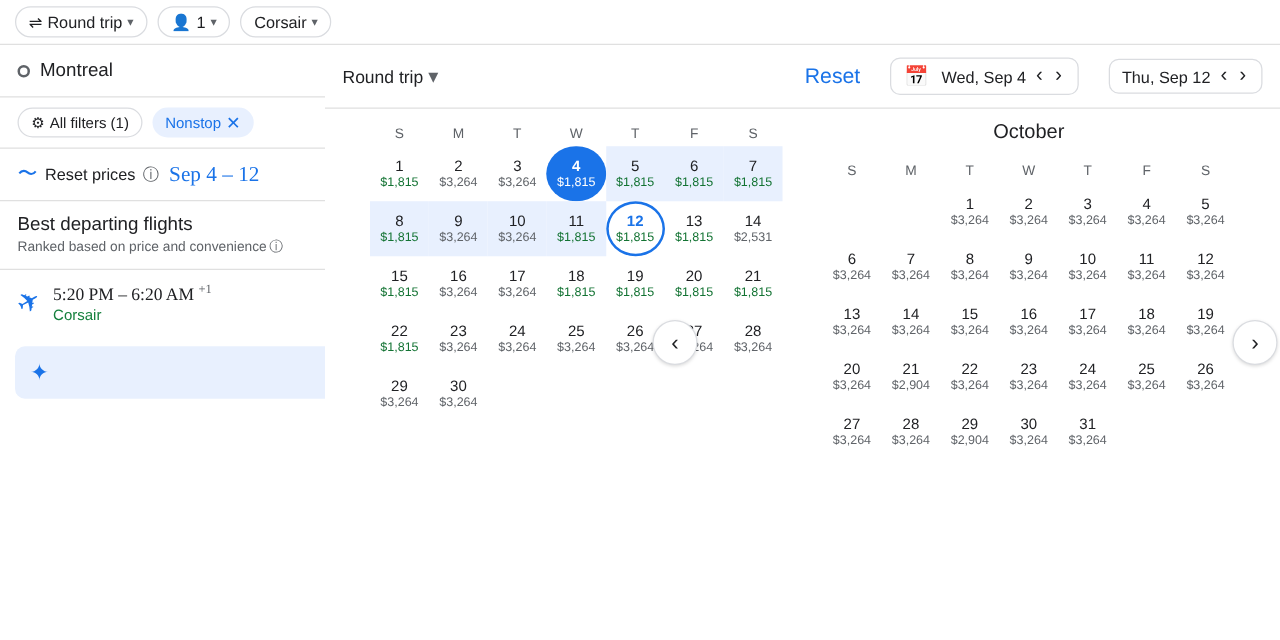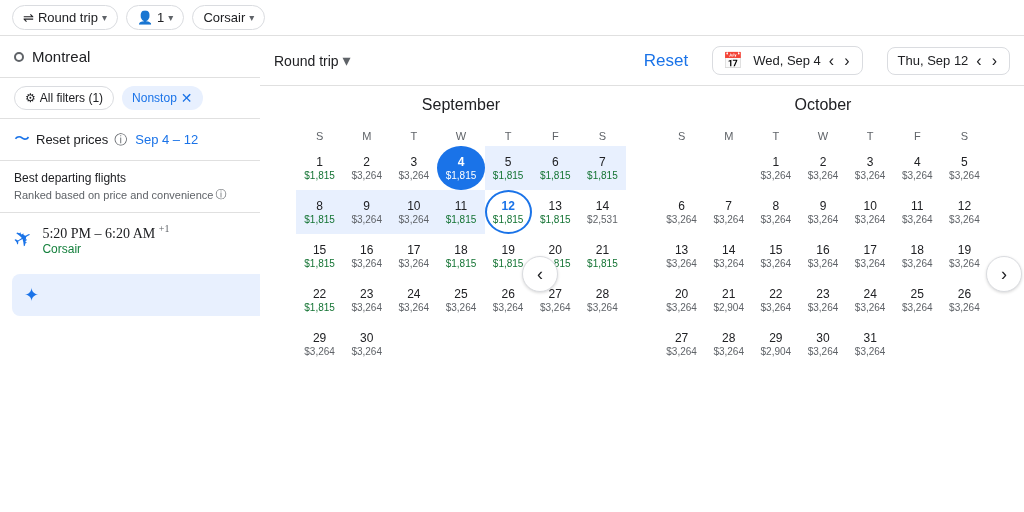--- a/index.html
+++ b/index.html
@@ -279,7 +279,6 @@
 
   <div class="calendars-wrap" id="calendars-wrap">
   <div class="calendar">
-        <div class="calendar-title">September</div>
         <div class="cal-grid">
           <div class="day-header">S</div>
           <div class="day-header">M</div>

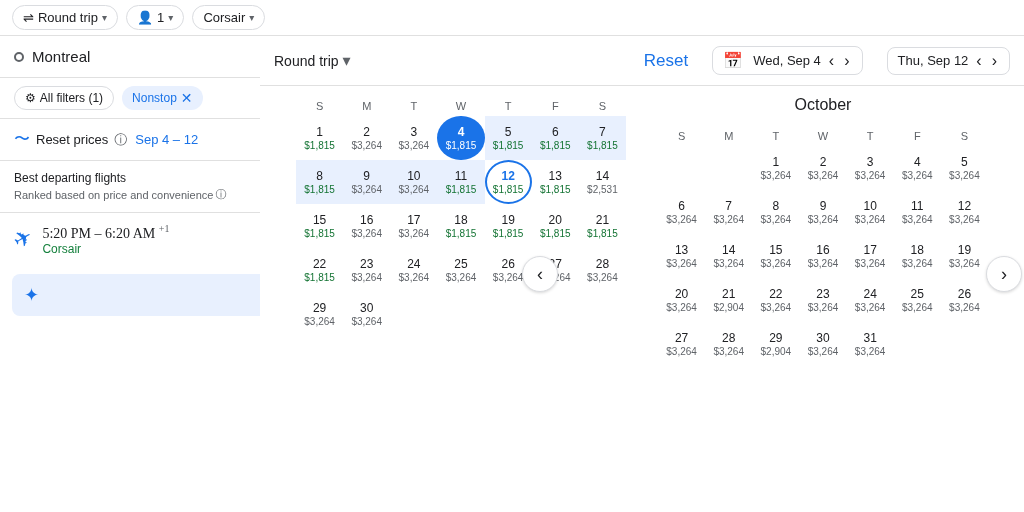--- a/index.html
+++ b/index.html
@@ -57,7 +57,7 @@
     }
     .track-icon { color: #1a73e8; font-size: 16px; }
     .track-label { font-size: 13px; color: #202124; }
-    .track-range { font-size: 13px; color: #1a73e8; margin-left: 2px; }
+    .track-range { font-size: 17px; color: #1a73e8; margin-left: 2px; font-family: Liberation Serif, serif; }
     .info-icon { color: #5f6368; font-size: 13px; }
     .toggle {
       margin-left: auto; width: 34px; height: 20px; border-radius: 10px;

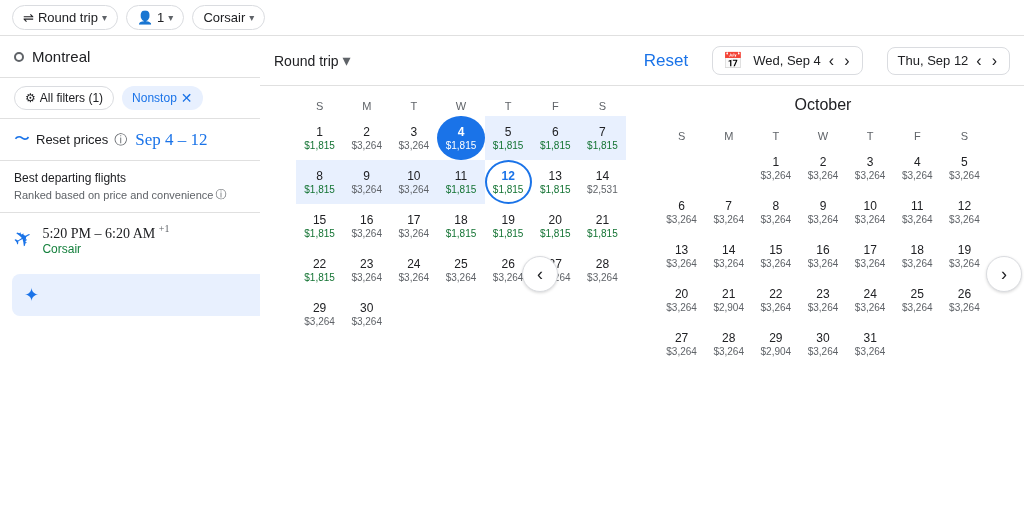--- a/index.html
+++ b/index.html
@@ -70,7 +70,7 @@
     .best-departing {
       padding: 10px 14px 4px;
     }
-    .best-departing-title { font-size: 12px; font-weight: 500; color: #202124; }
+    .best-departing-title { font-size: 15px; font-weight: 500; color: #202124; }
     .ranked-text { font-size: 11px; color: #5f6368; margin-top: 2px; display: flex; align-items: center; gap: 2px; }
     .flight-result {
       padding: 10px 14px; border-top: 1px solid #e0e0e0; margin-top: 6px;

